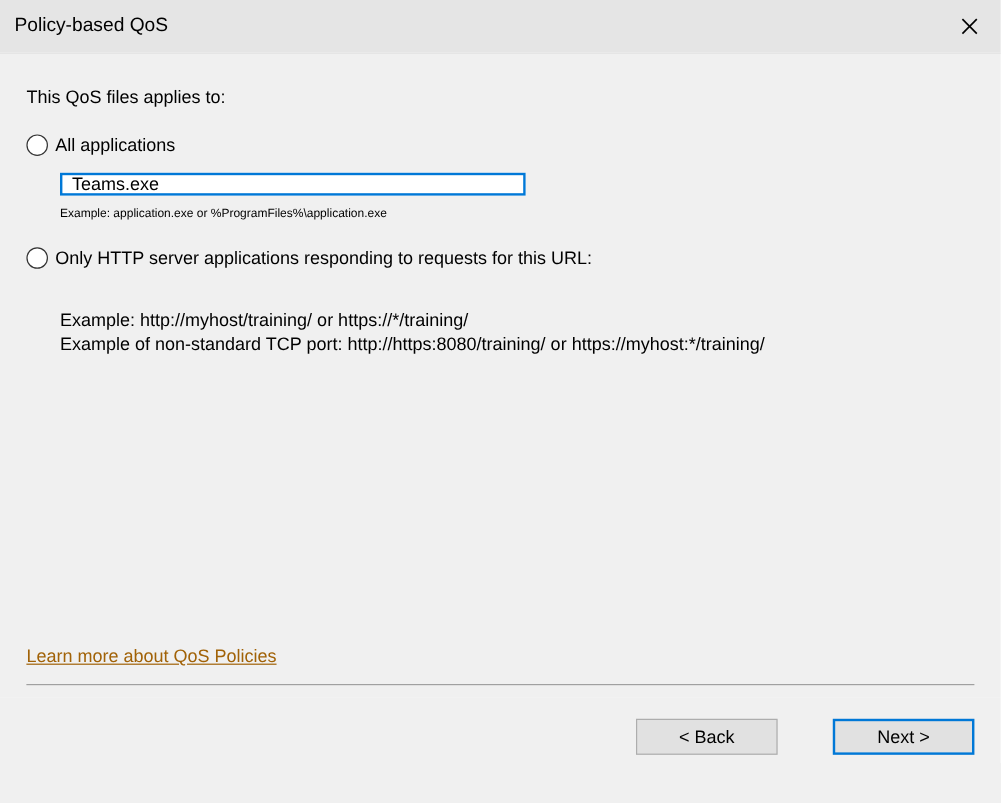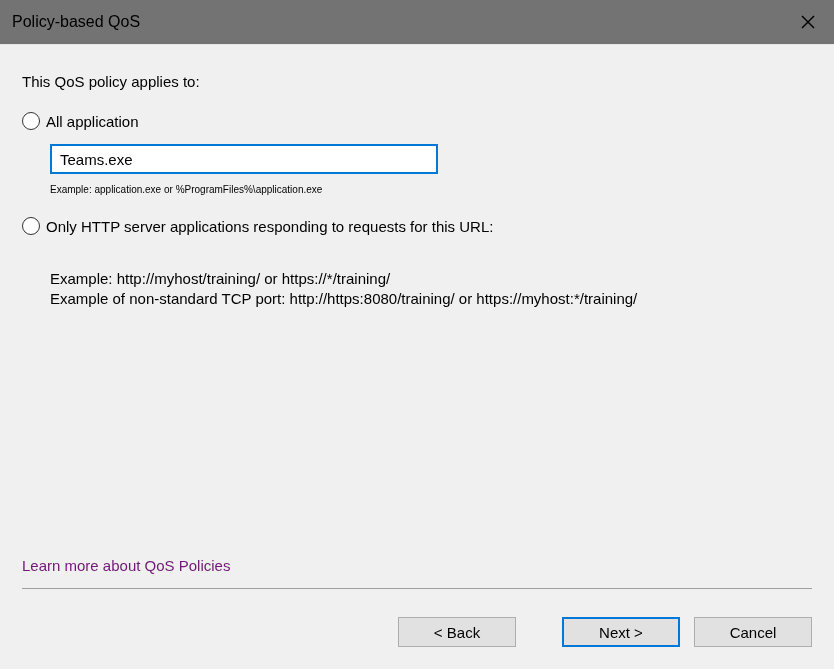--- a/index.html
+++ b/index.html
@@ -25,7 +25,7 @@
     align-items: center;
     justify-content: space-between;
     padding: 8px 12px 8px 12px;
-    background: #737373;
+    background: #e5e5e5;
   }
   .titlebar .title {
     font-size: 16px;

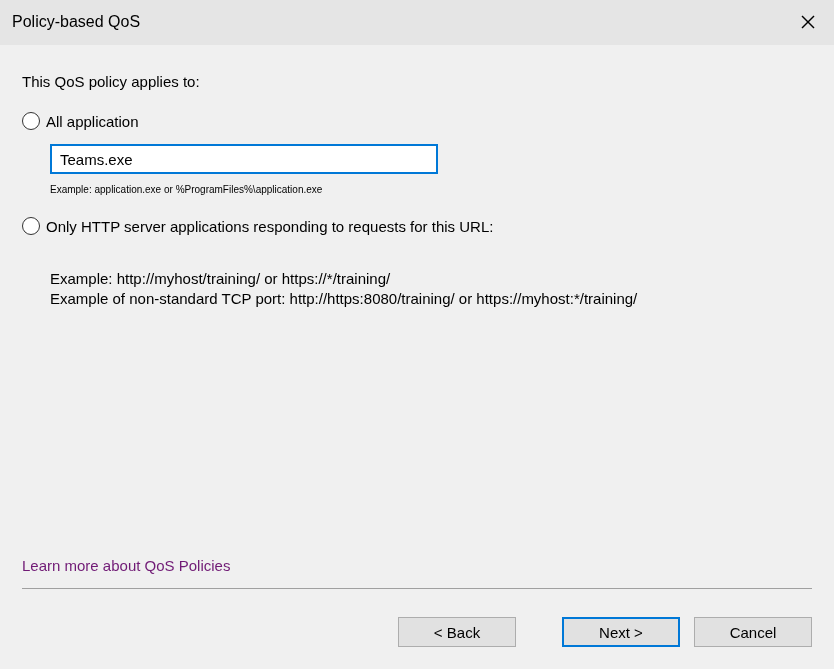--- a/index.html
+++ b/index.html
@@ -179,7 +179,7 @@
 
   <div class="content-area">
 
-    <div class="heading">This QoS policy applies to:</div>
+    <div class="heading">This QoS files applies to:</div>
 
     <div class="radio-row">
       <span class="radio-outer"></span>

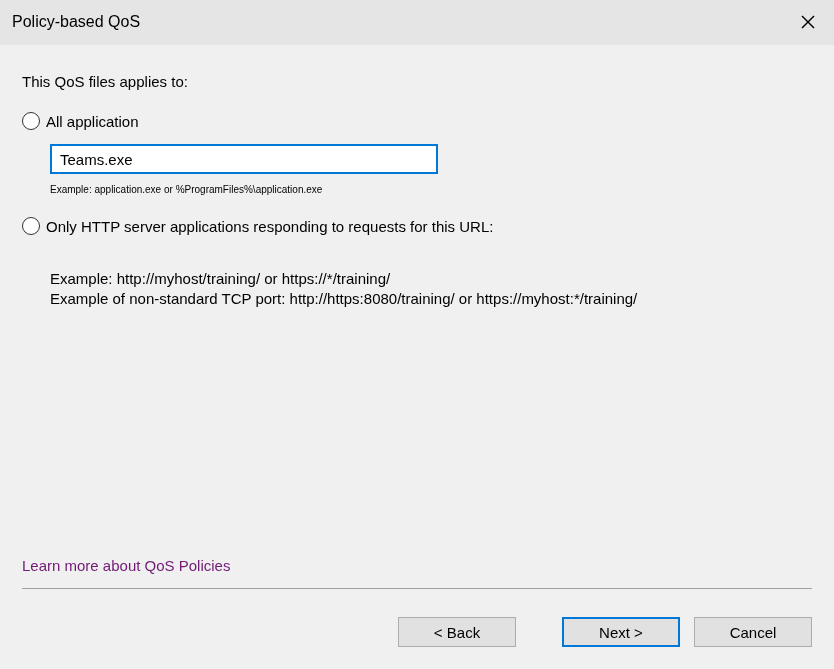--- a/index.html
+++ b/index.html
@@ -183,7 +183,7 @@
 
     <div class="radio-row">
       <span class="radio-outer"></span>
-      <span class="radio-label">All application</span>
+      <span class="radio-label">All applications</span>
     </div>
 
 

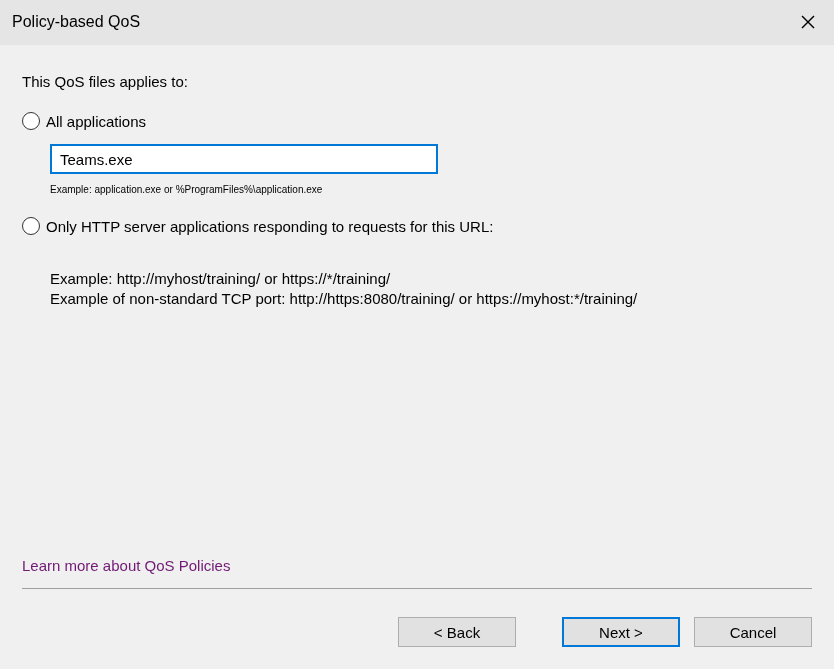--- a/index.html
+++ b/index.html
@@ -81,7 +81,7 @@
   }
   .text-input {
     width: 388px;
-    height: 30px;
+    height: 19px;
     border: 2px solid #0078d7;
     background: #fff;
     padding: 2px 8px;

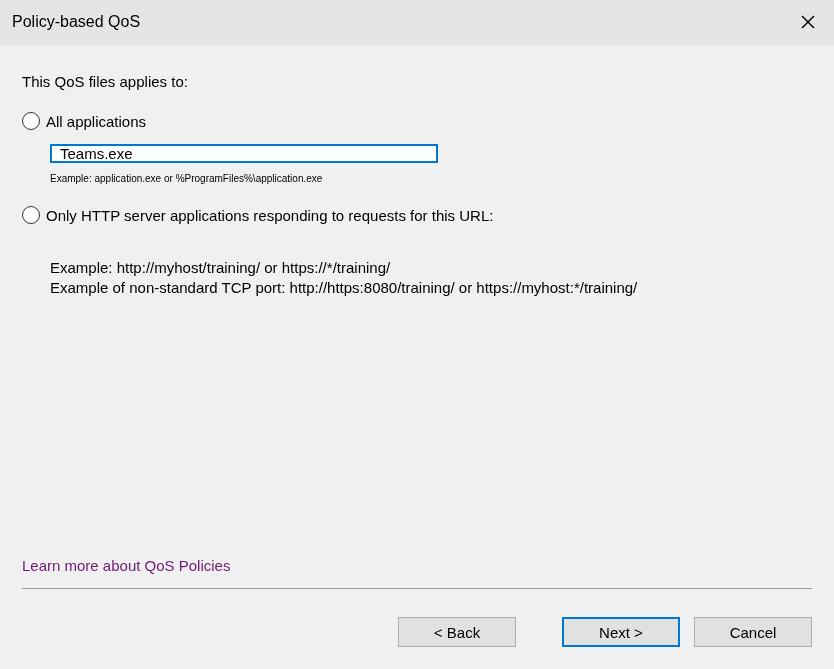--- a/index.html
+++ b/index.html
@@ -131,7 +131,8 @@
     margin-bottom: 6px;
   }
   .link {
-    color: #701a75;
+    color: #a16207;
+    text-decoration: underline;
     cursor: pointer;
     margin-top: 16px;
   }

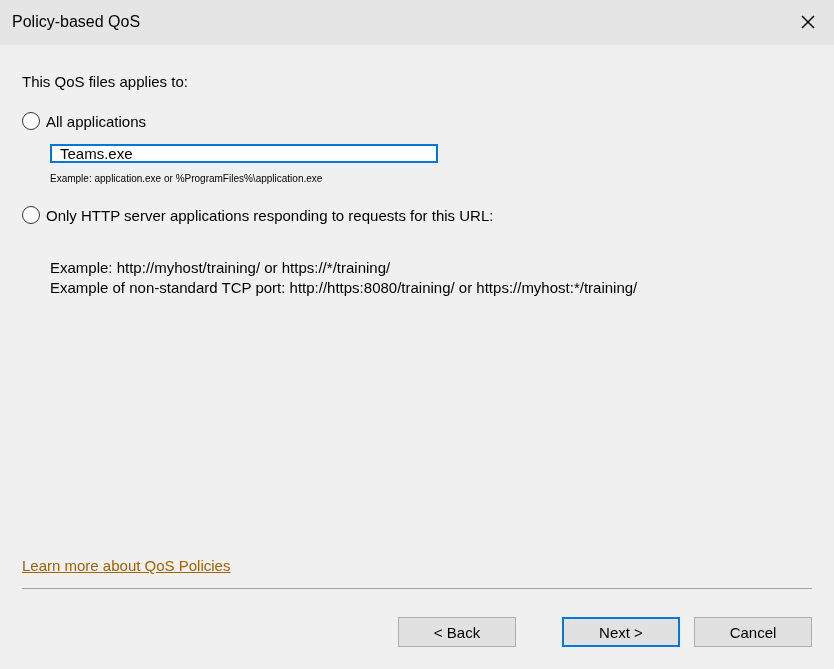--- a/index.html
+++ b/index.html
@@ -143,7 +143,7 @@
   }
   .button-bar {
     background: #f0f0f0;
-    padding: 18px 22px 22px 22px;
+    padding: 18px 22px 40px 22px;
     display: flex;
     justify-content: flex-end;
     gap: 14px;

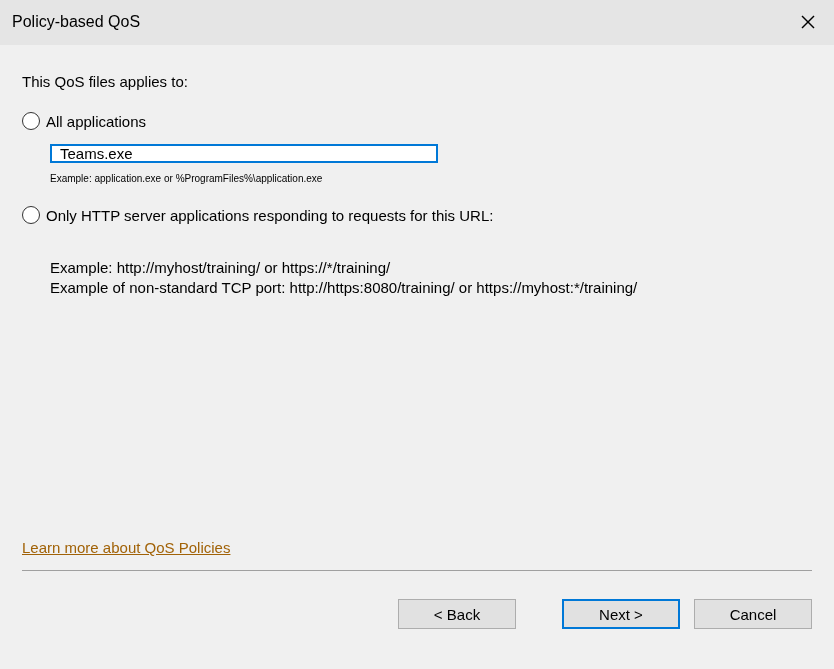--- a/index.html
+++ b/index.html
@@ -215,7 +215,6 @@
   <div class="button-bar">
     <button class="btn">&lt; Back</button>
     <button class="btn primary">Next &gt;</button>
-    <button class="btn">Cancel</button>
   </div>
 
 </div>

